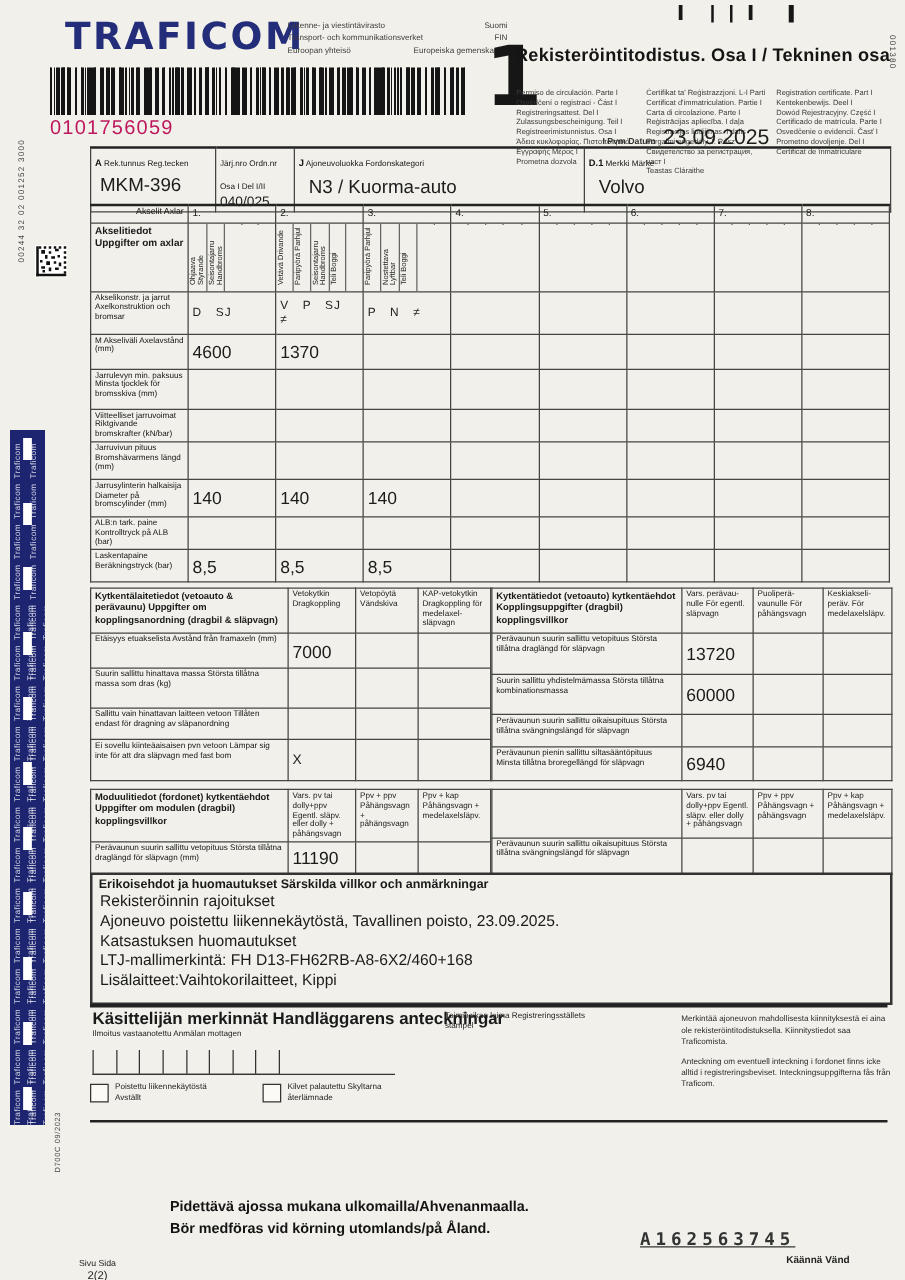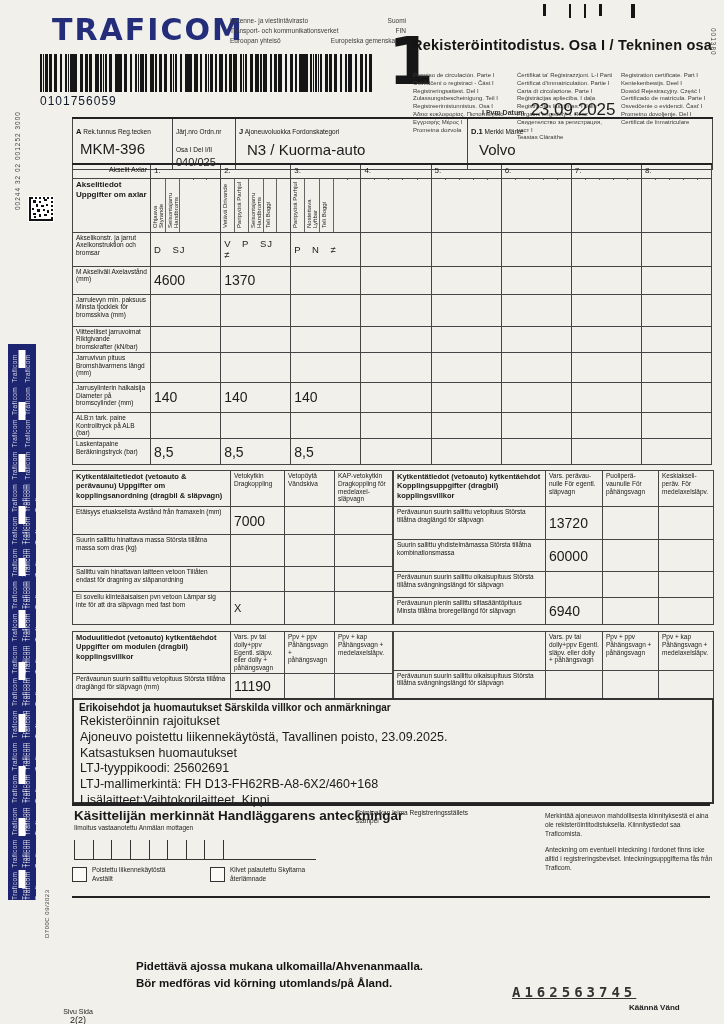--- a/index.html
+++ b/index.html
@@ -24,7 +24,7 @@
       repeating-linear-gradient(90deg,#151515 0 1px,transparent 1px 7px),
       repeating-linear-gradient(90deg,transparent 0 3px,#151515 3px 4px,transparent 4px 11px),
       repeating-linear-gradient(90deg,transparent 0 9px,#151515 9px 12px,transparent 12px 23px);}
-  .barcode-num{font-size:12px;color:#0f172a;letter-spacing:1px;margin-top:2px;}
+  .barcode-num{font-size:16px;color:#be185d;letter-spacing:1px;margin-top:2px;}
   .date-wrap{display:flex;align-items:baseline;gap:6px;}
   .date-label{font-size:7px;color:#333;font-weight:bold;}
   .date-value{font-size:17px;color:#1c1c1c;}

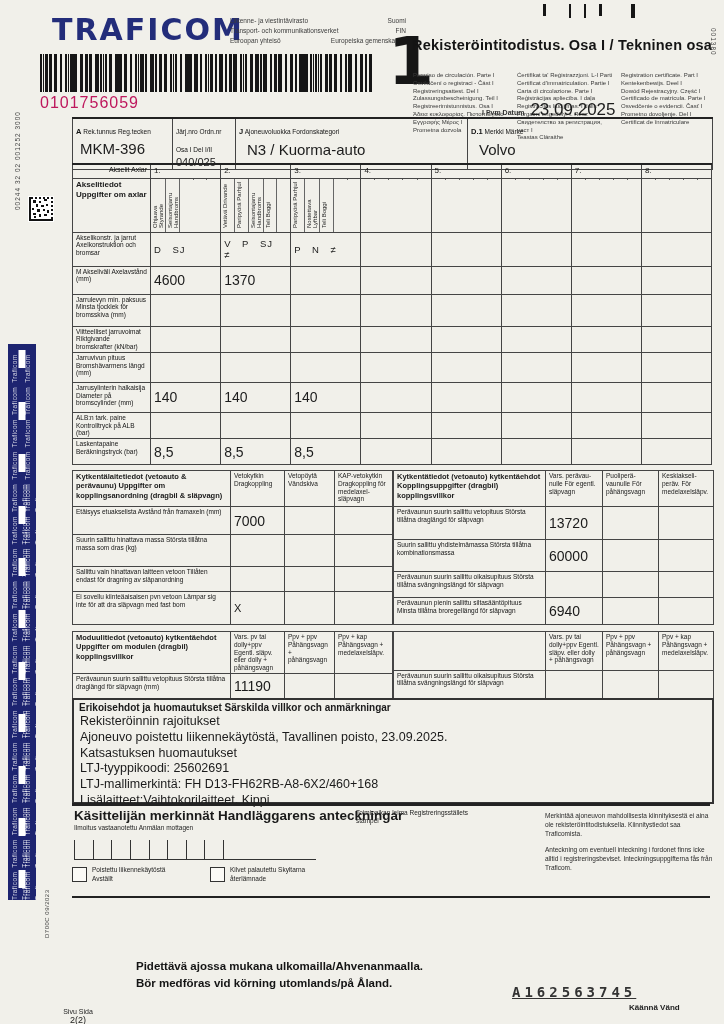--- a/index.html
+++ b/index.html
@@ -509,7 +509,7 @@
       </colgroup>
     <tbody>
         <tr style="height:32px">
-      <td class="ctitle">Moduulitiedot (vetoauto) kytkentäehdot Uppgifter om modulen (dragbil) kopplingsvillkor</td>
+      <td class="ctitle">Moduulitiedot (fordonet) kytkentäehdot Uppgifter om modulen (dragbil) kopplingsvillkor</td>
       <td class="chead">Vars. pv tai dolly+ppv Egentl. släpv. eller dolly + påhängsvagn</td>
       <td class="chead">Ppv + ppv Påhängsvagn + påhängsvagn</td>
       <td class="chead">Ppv + kap Påhängsvagn + medelaxelsläpv.</td>

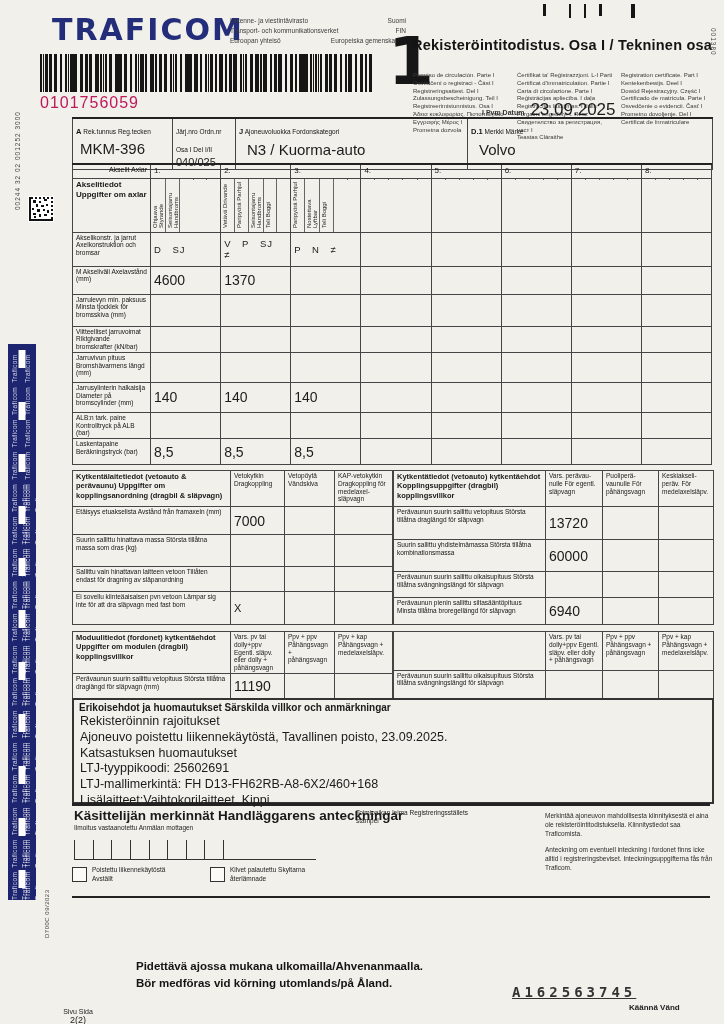--- a/index.html
+++ b/index.html
@@ -552,7 +552,6 @@
       <div>Rekisteröinnin rajoitukset</div>
       <div>Ajoneuvo poistettu liikennekäytöstä, Tavallinen poisto, 23.09.2025.</div>
       <div>Katsastuksen huomautukset</div>
-      <div>LTJ-tyyppikoodi: 25602691</div>
       <div>LTJ-mallimerkintä: FH D13-FH62RB-A8-6X2/460+168</div>
       <div>Lisälaitteet:Vaihtokorilaitteet, Kippi</div>
     </div>

